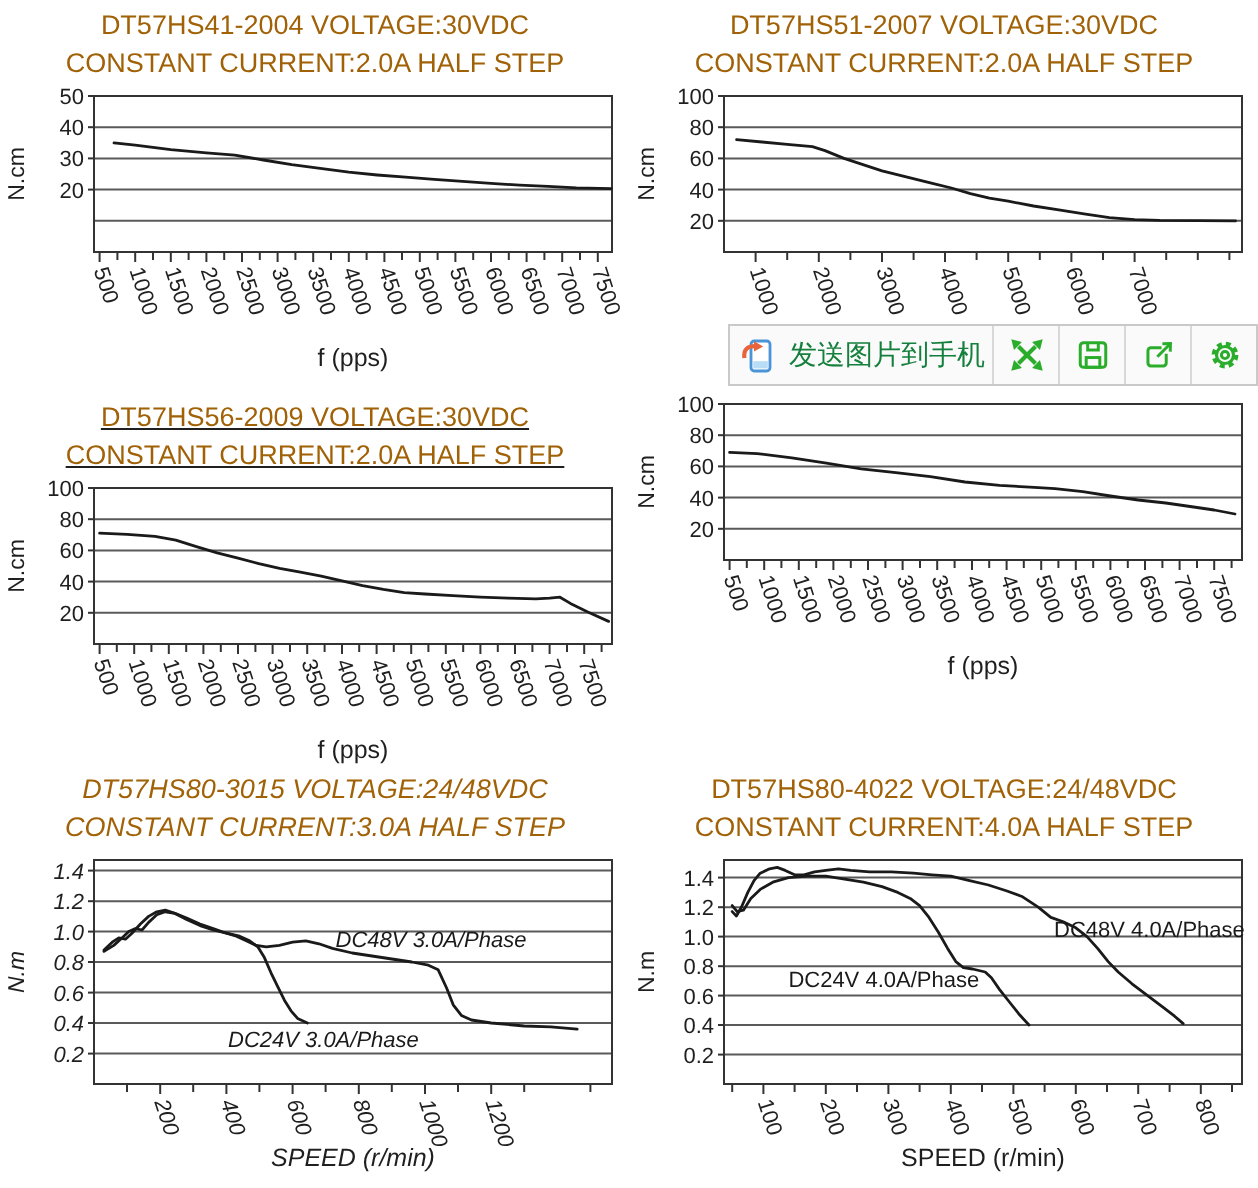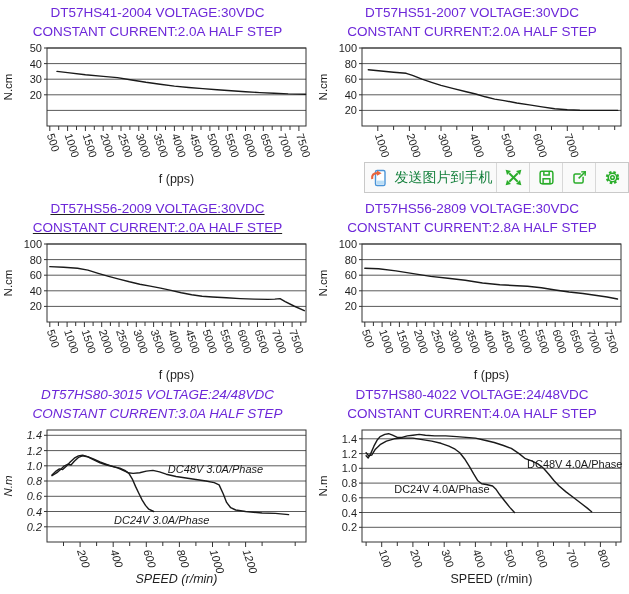--- a/index.html
+++ b/index.html
@@ -13,7 +13,7 @@
   .c5{left:0;top:382px;width:315px;font-style:italic;}
   .c6{left:315px;top:382px;width:314px;}
   .title{padding-top:3px;height:39px;line-height:19px;font-size:13.5px;text-align:center;
-         color:#6d28d9;white-space:nowrap;}
+         color:#a16207;white-space:nowrap;}
   svg{display:block;}
   svg text{font-family:"Liberation Sans",sans-serif;}
   .toolbar{position:absolute;left:364px;top:162px;width:265px;height:31px;display:flex;

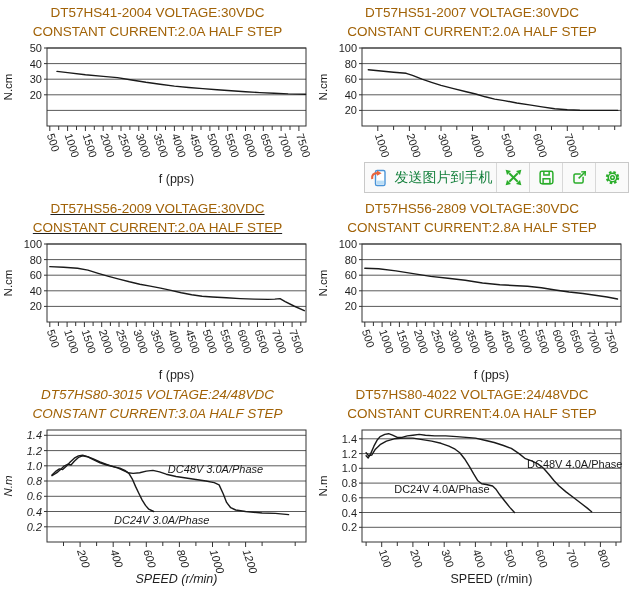--- a/index.html
+++ b/index.html
@@ -221,10 +221,6 @@
 </div>
 
 <div class="cell c4">
-  <div class="title">
-    <div>DT57HS56-2809 VOLTAGE:30VDC</div>
-    <div>CONSTANT CURRENT:2.8A HALF STEP</div>
-  </div>
   <svg width="315" height="150" viewBox="0 0 315 150">
       <line x1="47" y1="68.4" x2="306" y2="68.4" stroke="#5a5a5a" stroke-width="1"></line>
       <line x1="47" y1="52.8" x2="306" y2="52.8" stroke="#5a5a5a" stroke-width="1"></line>

